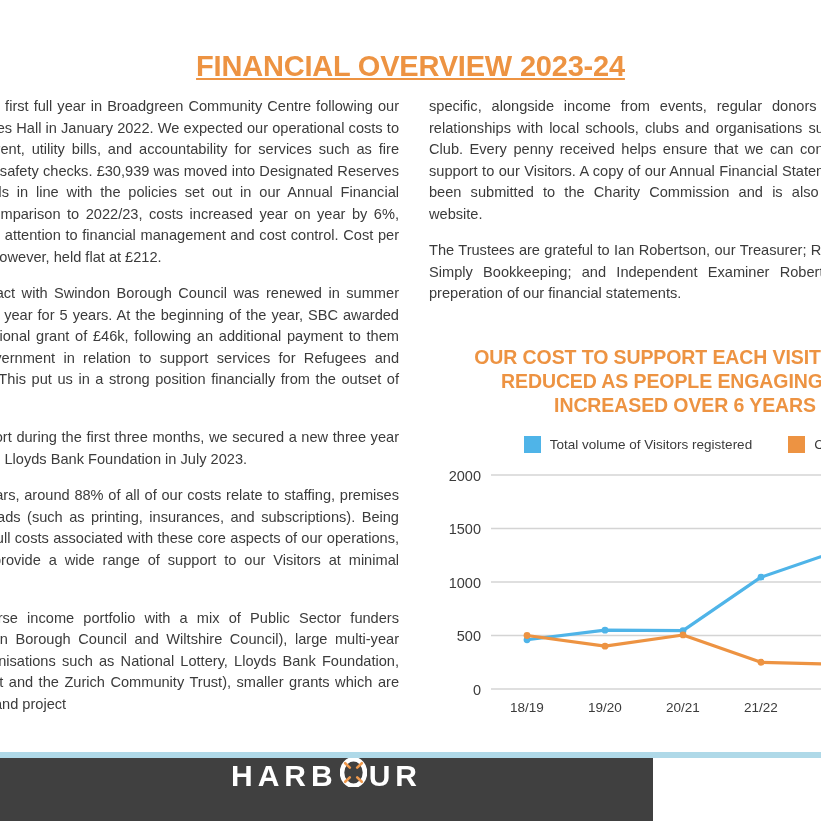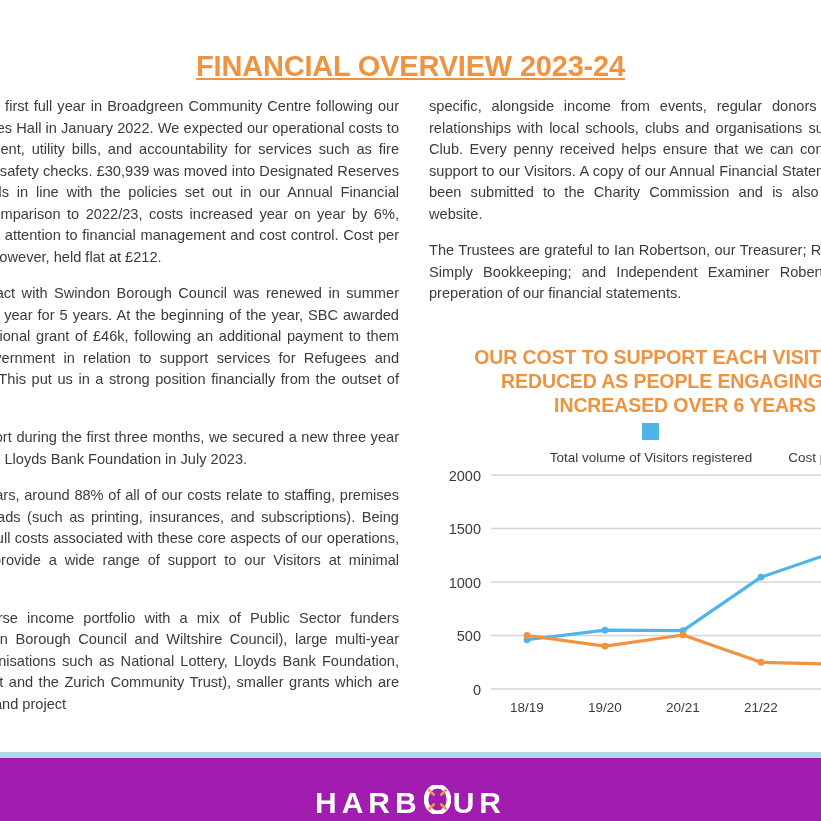--- a/index.html
+++ b/index.html
@@ -91,7 +91,7 @@
   }
   .legend-item {
     display: flex;
-    flex-direction: column;
+    flex-direction: row;
     align-items: center;
     gap: 9px;
     white-space: nowrap;

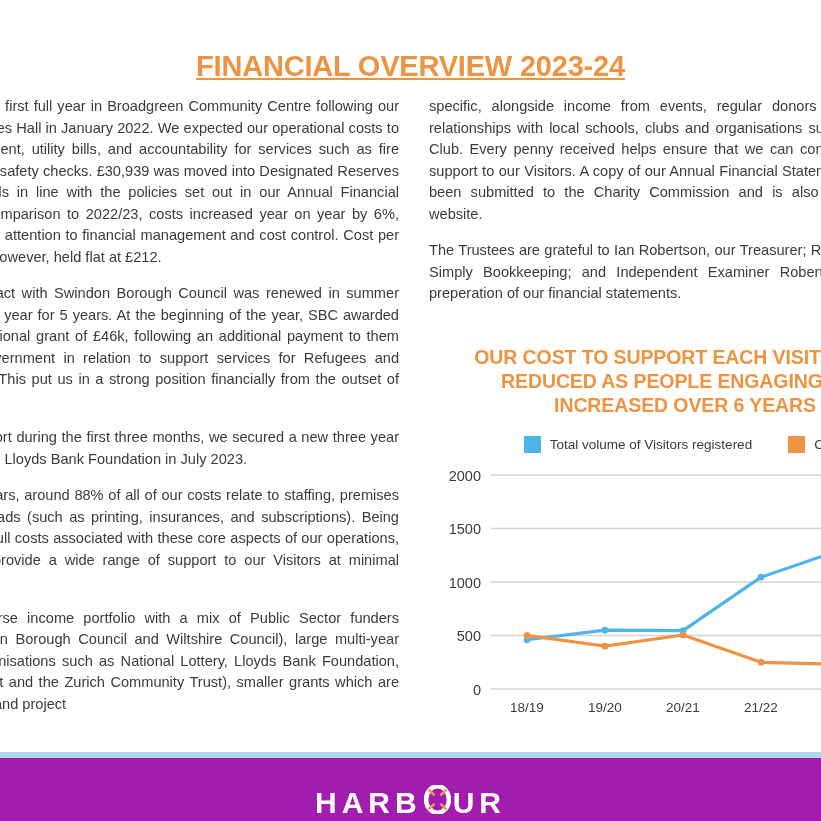--- a/index.html
+++ b/index.html
@@ -132,11 +132,11 @@
     position: absolute;
     left: 0;
     top: 758px;
-    width: 821px;
+    width: 653px;
     height: 63px;
-    background: #a21caf;
-    display: flex;
-    align-items: flex-end;
+    background: #404040;
+    display: flex;
+    align-items: flex-start;
     justify-content: center;
   }
   .brand {

